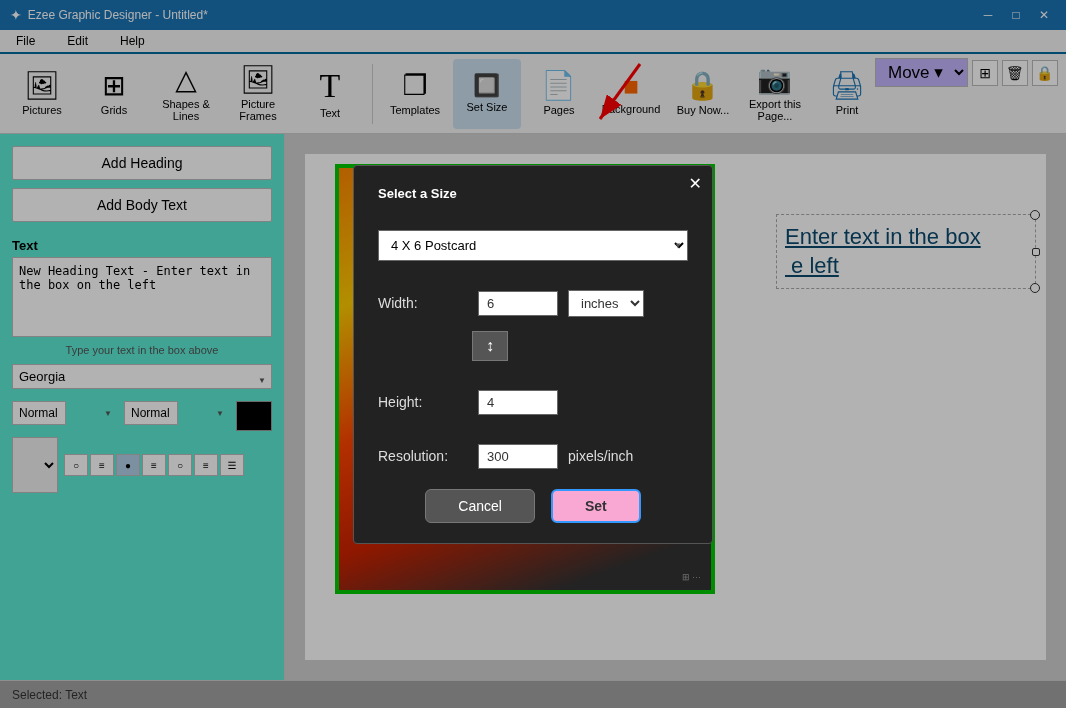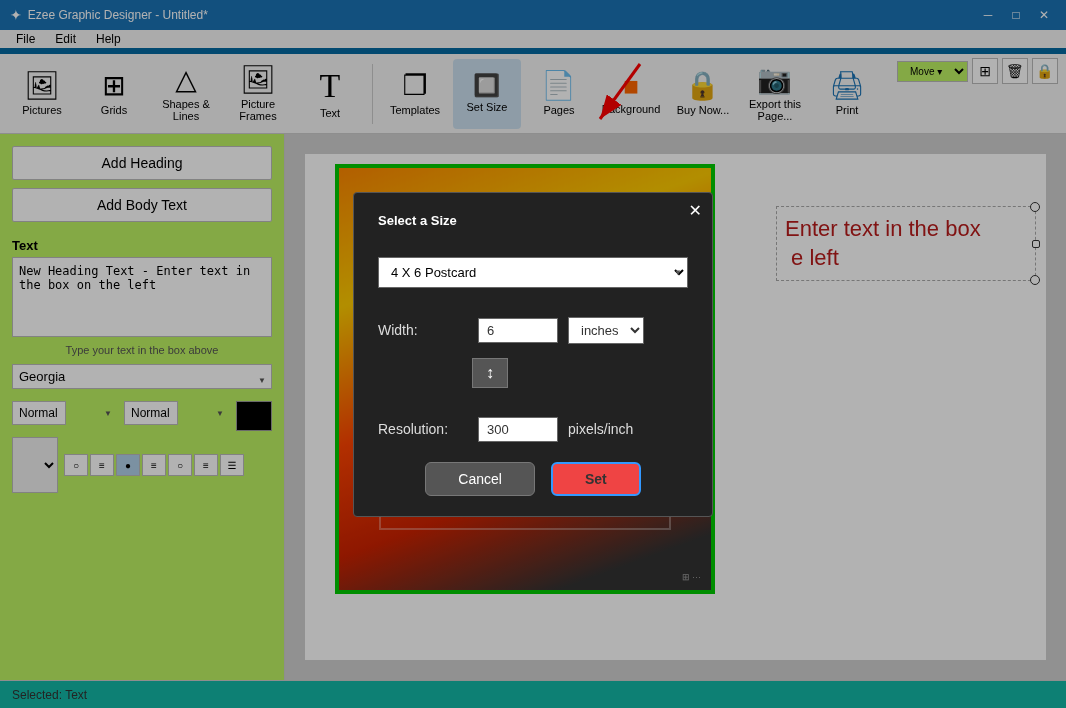--- a/index.html
+++ b/index.html
@@ -27,12 +27,12 @@
     
     #menubar {
       background: #f5f5f5;
-      border-bottom: 6px solid #0369a1;
+      border-bottom: 2px solid #0369a1;
       height: 24px;
       display: flex;
       align-items: center;
       padding: 0 8px;
-      gap: 4px;
+      gap: 16px;
     }
     .menu-item {
       padding: 2px 8px;

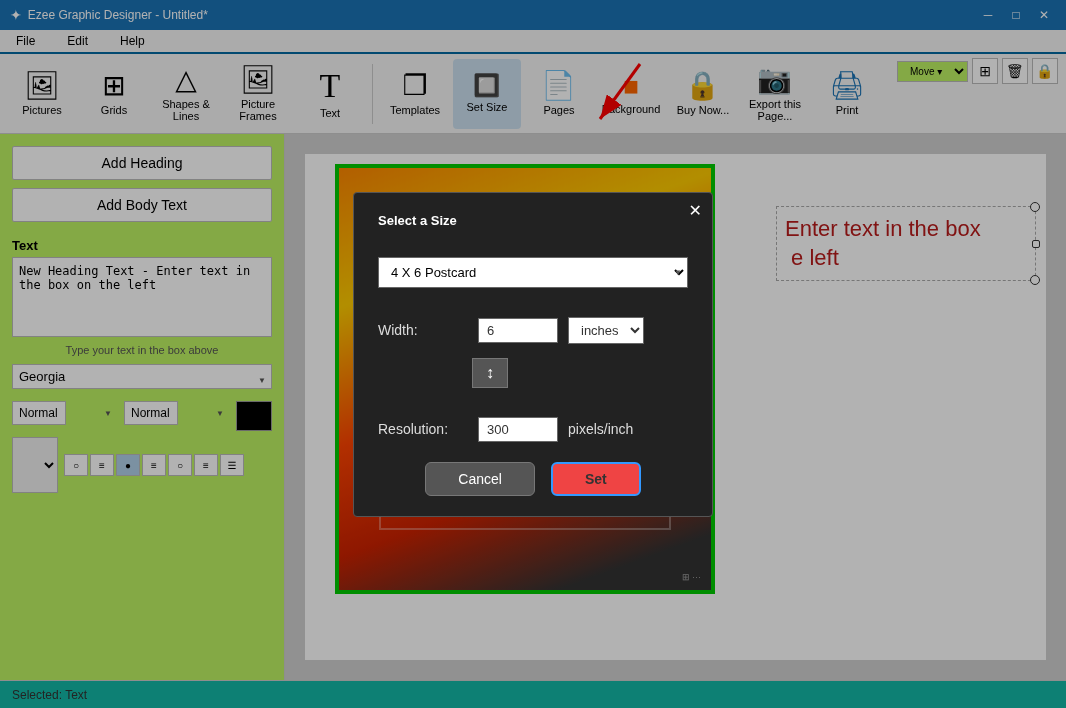--- a/index.html
+++ b/index.html
@@ -245,8 +245,8 @@
     .move-select {
       padding: 3px 8px;
       border: 1px solid #bbb;
-      background: #bef264;
-      font-size: 10px;
+      background: #c4b5fd;
+      font-size: 17px;
       cursor: pointer;
     }
     .icon-btn {

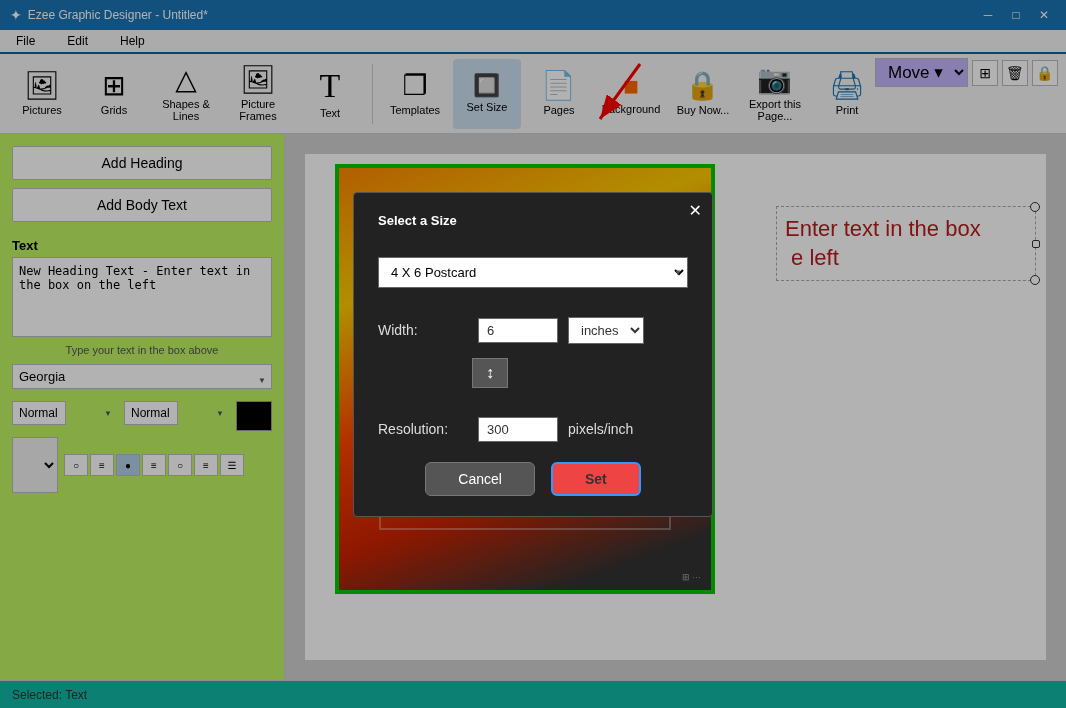--- a/index.html
+++ b/index.html
@@ -79,7 +79,7 @@
     
     #left-panel {
       width: 285px;
-      background: #bef264;
+      background: #5eead4;
       border-right: 1px solid #ccc;
       padding: 12px;
       overflow-y: auto;

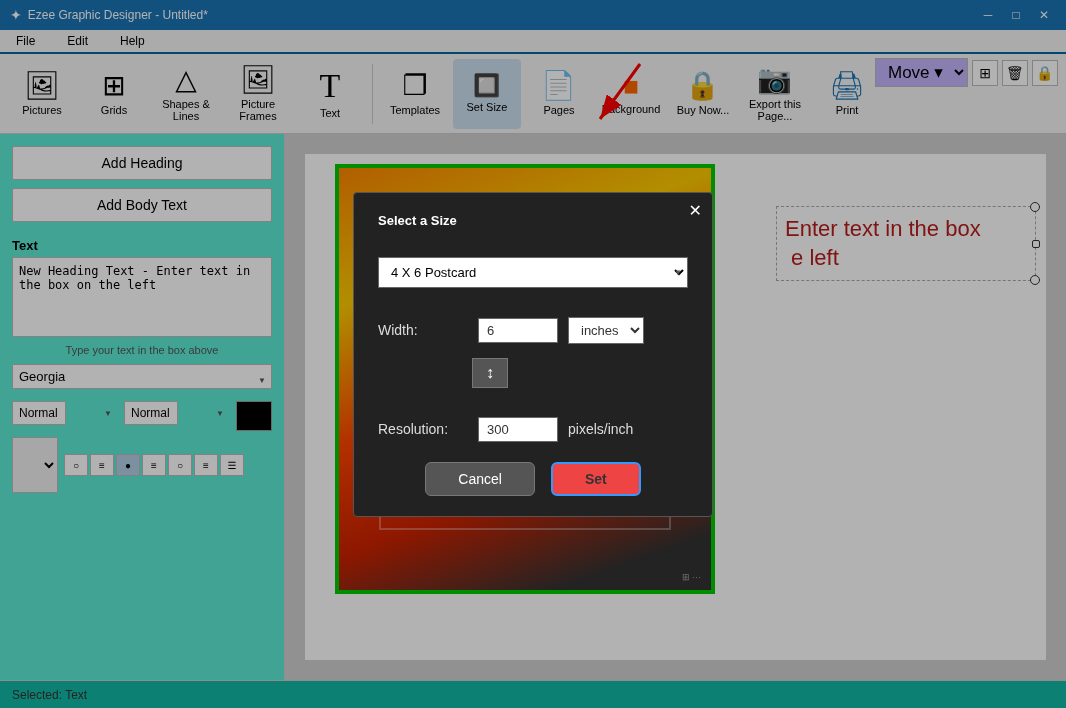--- a/index.html
+++ b/index.html
@@ -531,7 +531,7 @@
           <div style="position:absolute; bottom:8px; right:10px; font-size:9px; color:rgba(255,255,255,0.5);">⊞ ···</div>
         </div>
 
-        <div id="canvas-text-elem" style="position:absolute; top:52px; right:10px; width:260px; border:1px dashed #aaa; padding:8px; font-size:22px; line-height:1.3; color:#b91c1c;">
+        <div id="canvas-text-elem" style="position:absolute; top:60px; right:10px; width:260px; border:1px dashed #aaa; padding:8px; font-size:22px; line-height:1.3; color:#0c4a6e;text-decoration:underline;">
           <span>Enter text in the box<br>&nbsp;e left</span>
           <div class="handle tr"></div>
           <div class="handle br"></div>

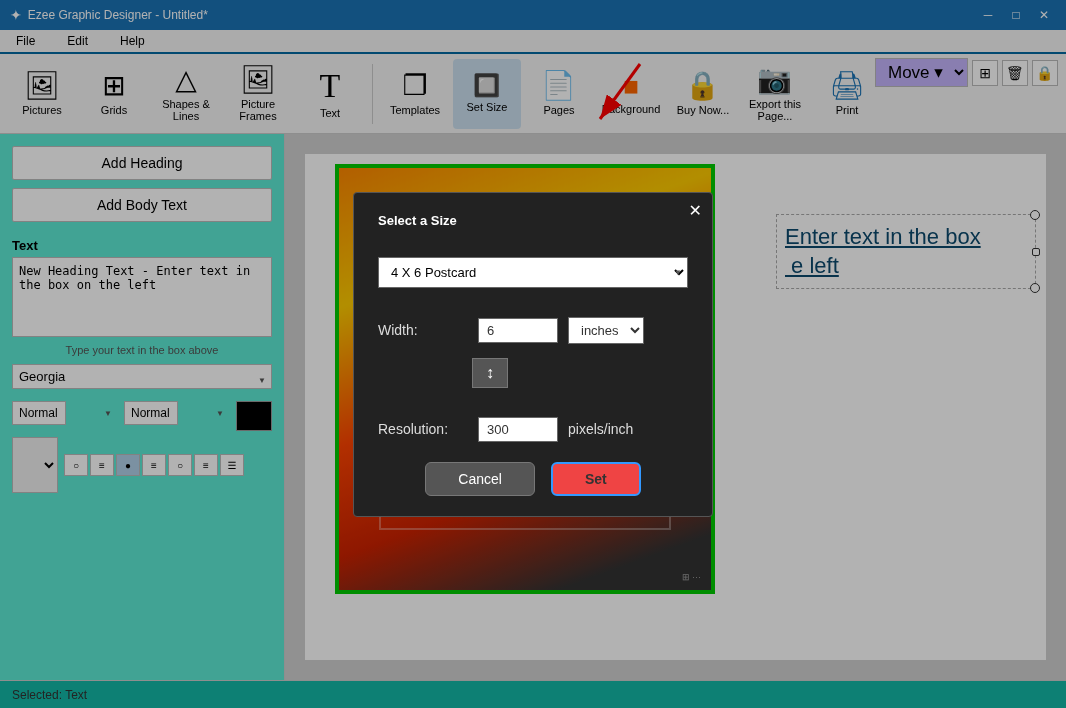--- a/index.html
+++ b/index.html
@@ -576,6 +576,10 @@
       <span>↕</span>
     </div>
 
+    <div class="modal-row">
+      <span class="modal-label">Height:</span>
+      <input class="modal-input" type="text" value="4" style="">
+    </div>
 
     <div class="modal-row">
       <span class="modal-label">Resolution:</span>

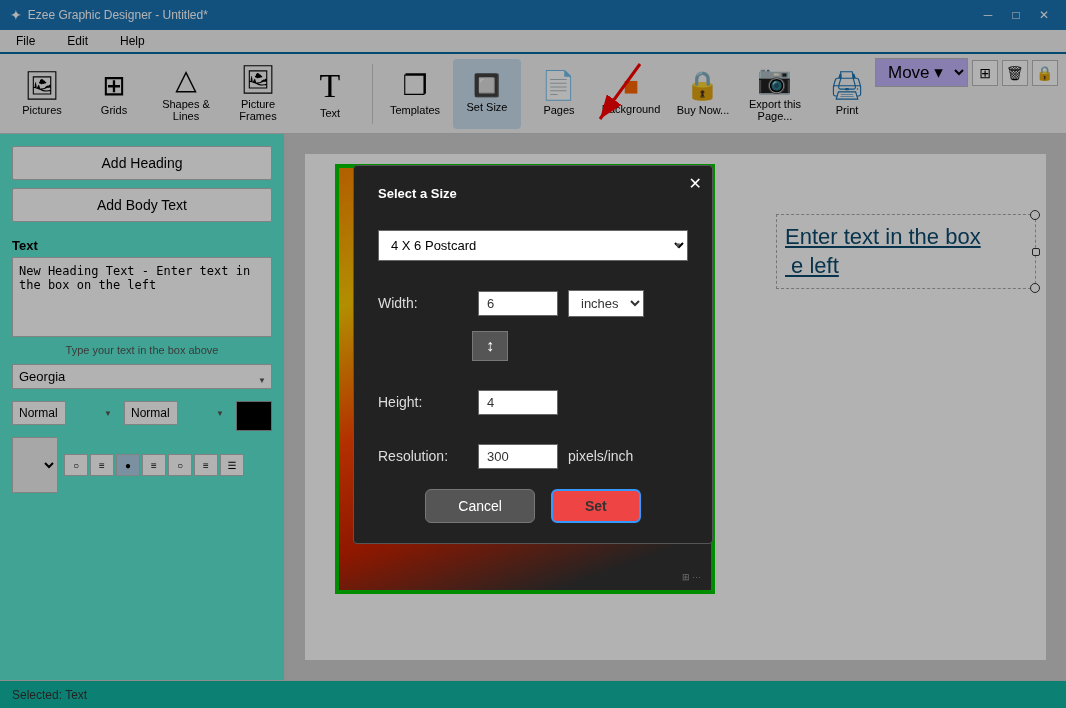--- a/index.html
+++ b/index.html
@@ -346,7 +346,7 @@
       color: white;
     }
     .modal-btn.set {
-      background: #ef4444;
+      background: #f9a8d4;
       border: 2px solid #3399ff;
       color: #333;
       font-weight: bold;

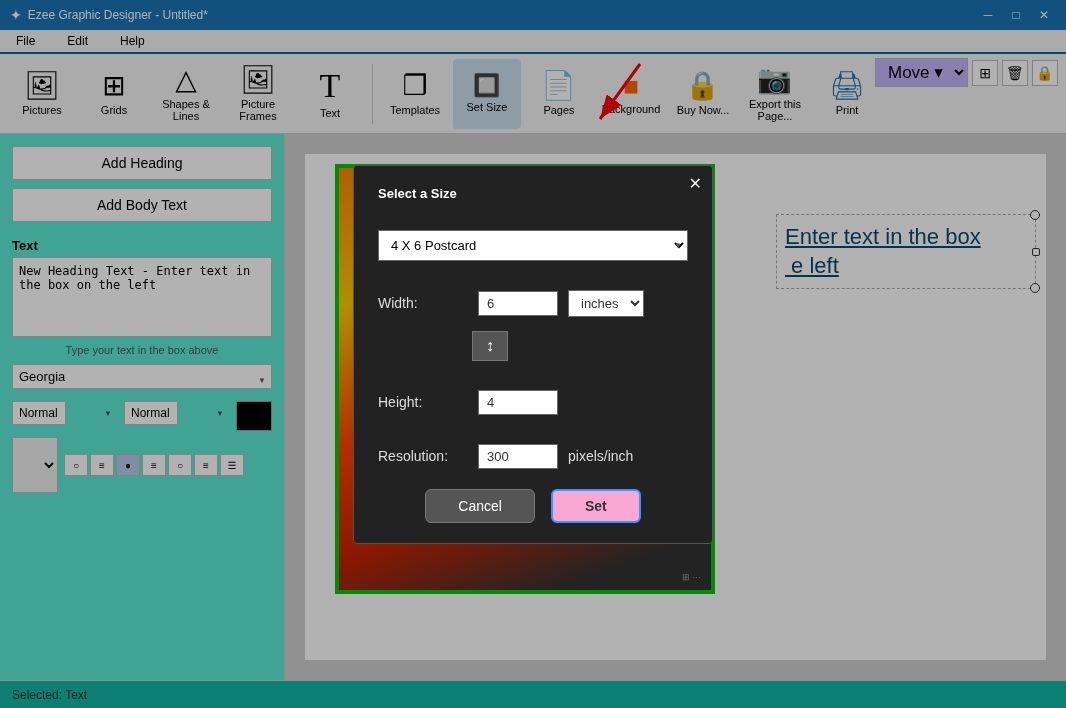--- a/index.html
+++ b/index.html
@@ -227,7 +227,7 @@
     
     #statusbar {
       height: 28px;
-      background: #14b8a6;
+      background: #a3a3a3;
       border-top: 1px solid #ccc;
       display: flex;
       align-items: center;

